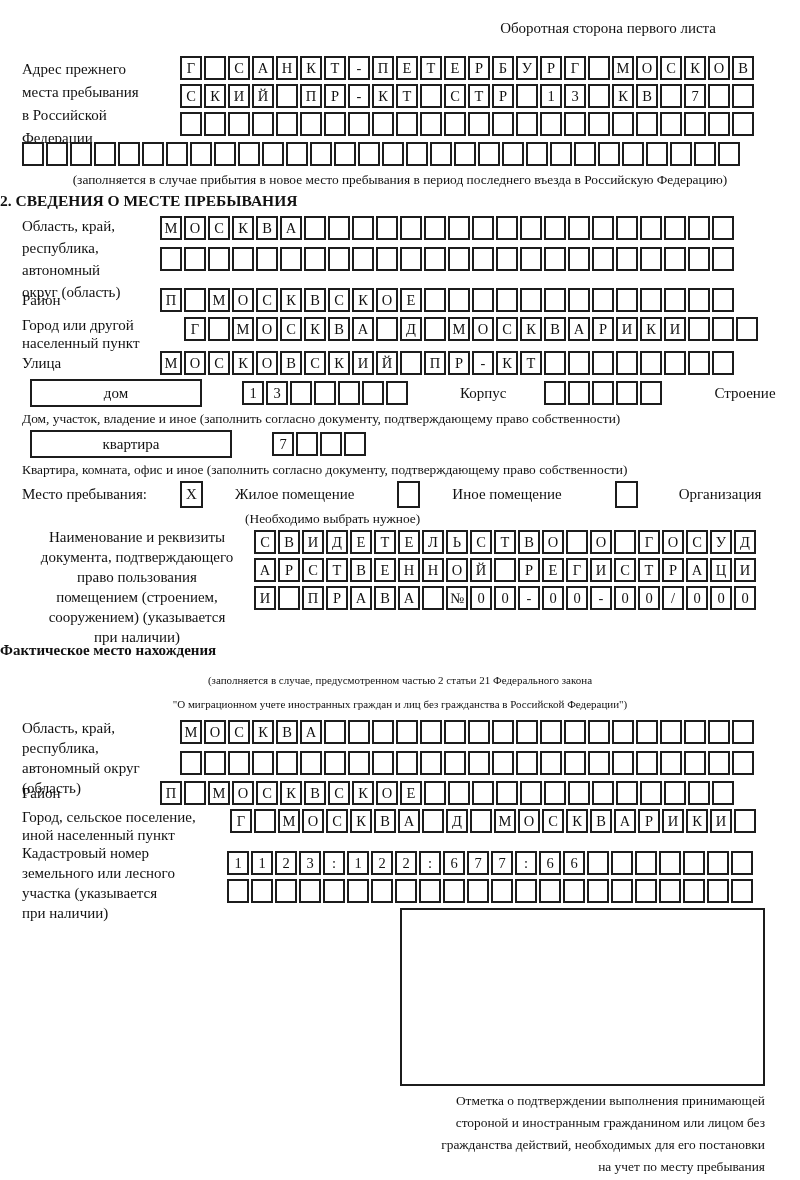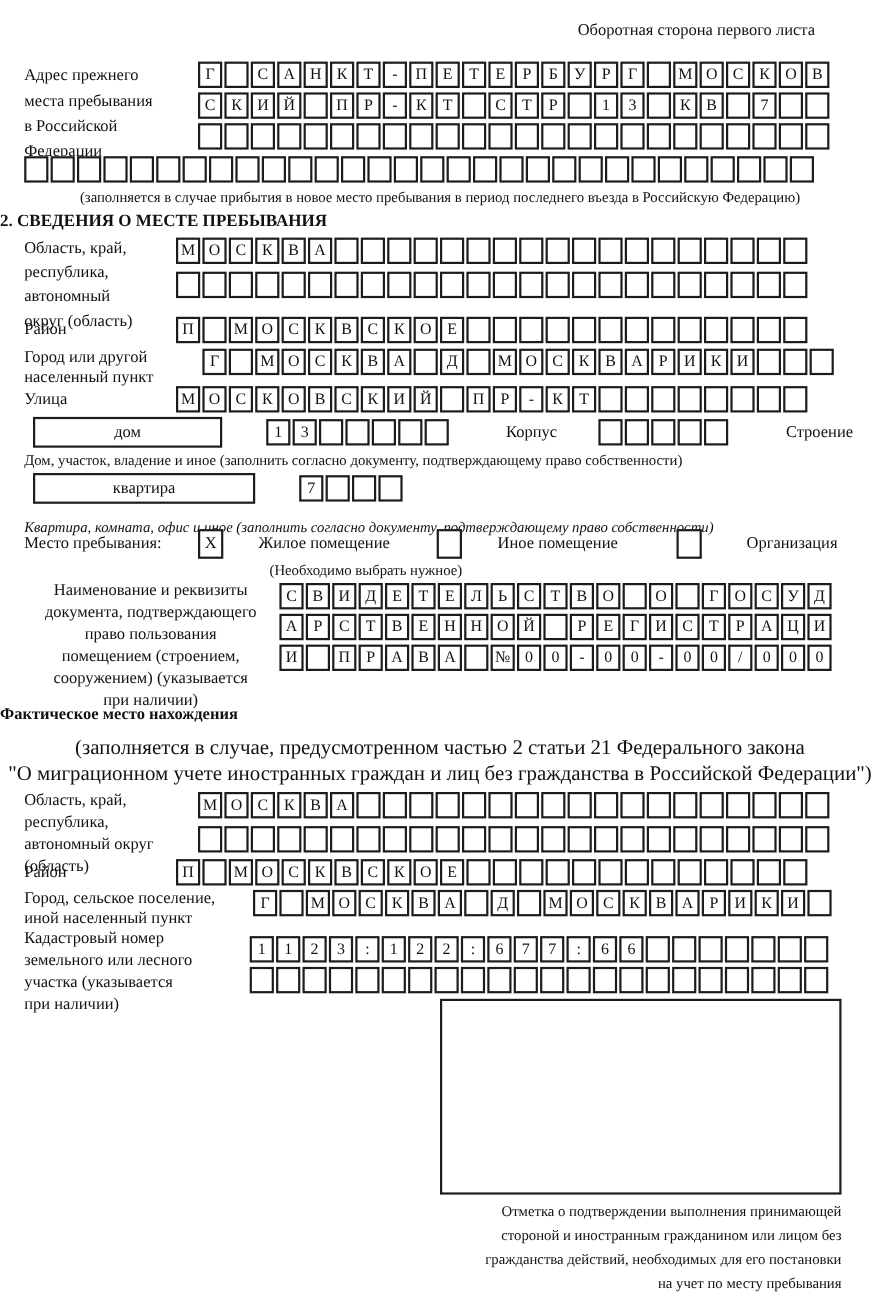--- a/index.html
+++ b/index.html
@@ -8,7 +8,7 @@
   .page { position:relative; width:800px; height:1180px; overflow:hidden; background:#fff; }
   .abs { position:absolute; }
 
-  .header-note { width:100%; text-align:right; padding-right:59px; font-size:15px; }
+  .header-note { width:100%; text-align:right; padding-right:84px; font-size:15px; }
 
   .label { font-size:15px; line-height:22px; }
   .lh18 { line-height:18px; }

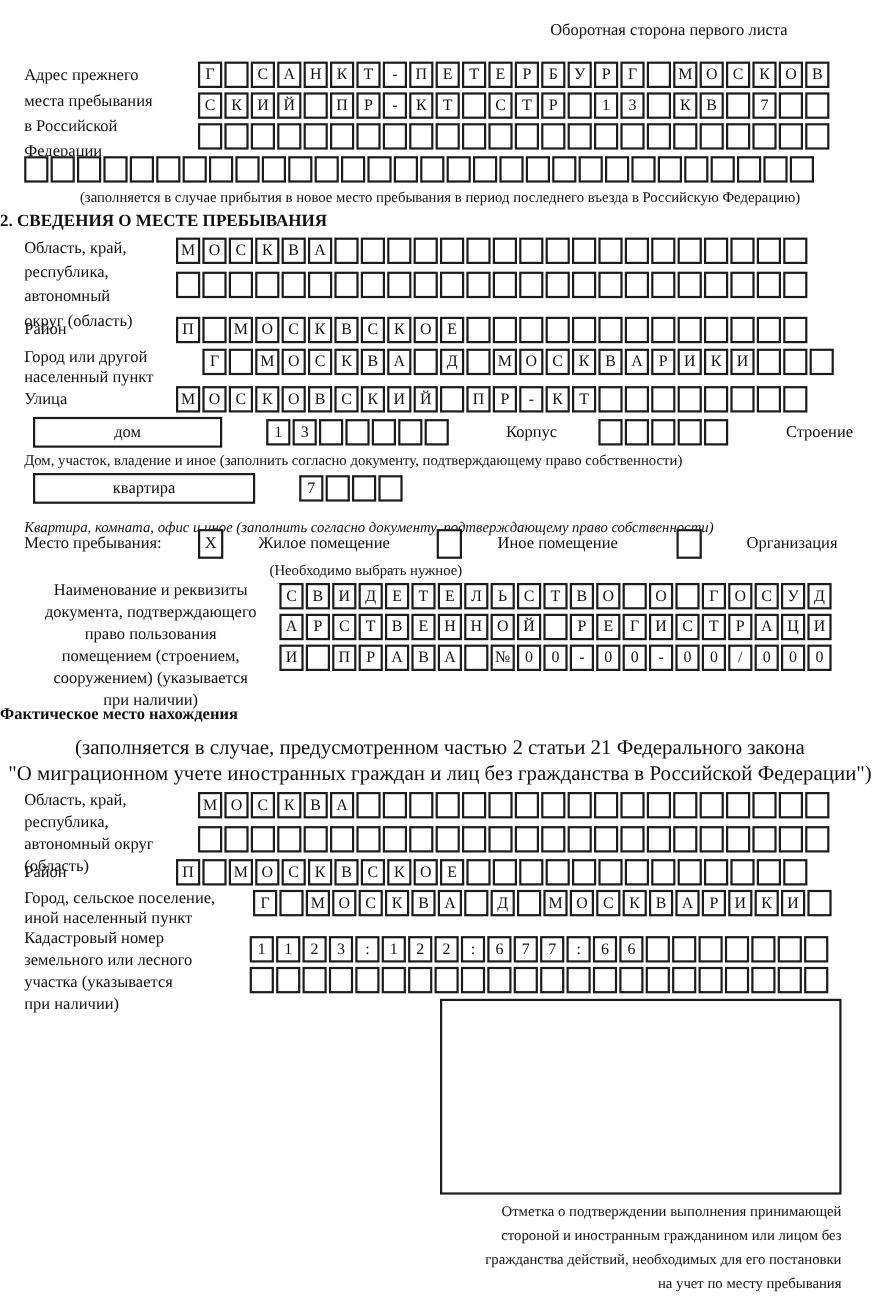--- a/index.html
+++ b/index.html
@@ -364,7 +364,7 @@
         <span class="cell"></span>
       </div>
   </div>
-  <div class="abs smallnote" style="top:472px; left:22px;font-style:italic;">Квартира, комната, офис и иное (заполнить согласно документу, подтверждающему право собственности)</div>
+  <div class="abs smallnote" style="top:462px; left:22px;">Квартира, комната, офис и иное (заполнить согласно документу, подтверждающему право собственности)</div>
 
   <div class="abs mesto-row" style="top:481px; left:22px;gap:21px;">
     <span>Место пребывания:</span>

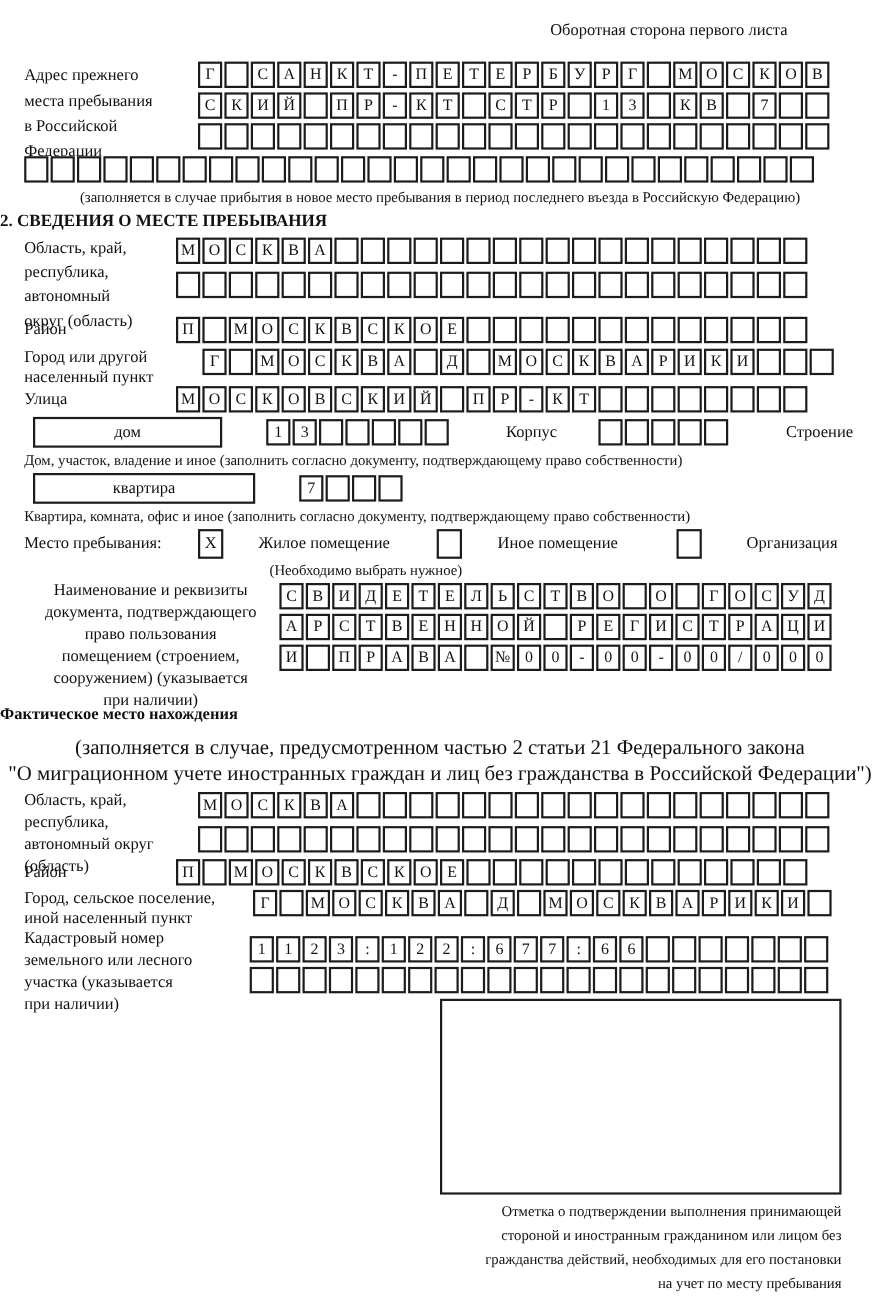--- a/index.html
+++ b/index.html
@@ -47,7 +47,7 @@
 
   .stamp-box { width:365px; height:178px; border:2px solid #1c1c1c; background:#fff; }
   .stamp-caption { width:365px; text-align:right; font-size:13.4px; line-height:22px; }
-  .sub-lines { width:100%; text-align:center; font-size:19px; line-height:24px; }
+  .sub-lines { width:100%; text-align:center; font-size:11px; line-height:24px; }
 </style>
 </head>
 <body>

